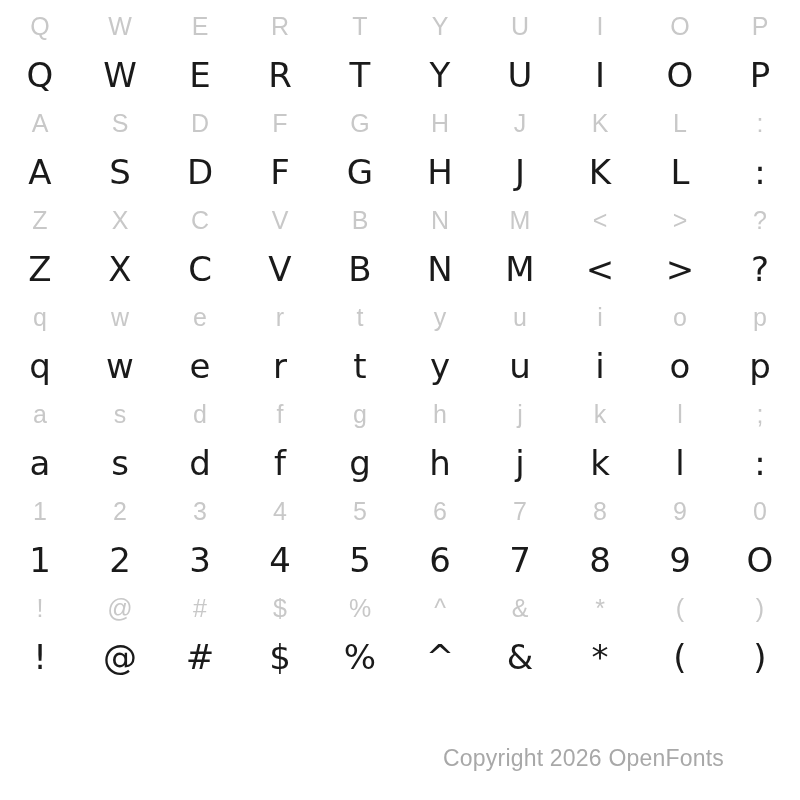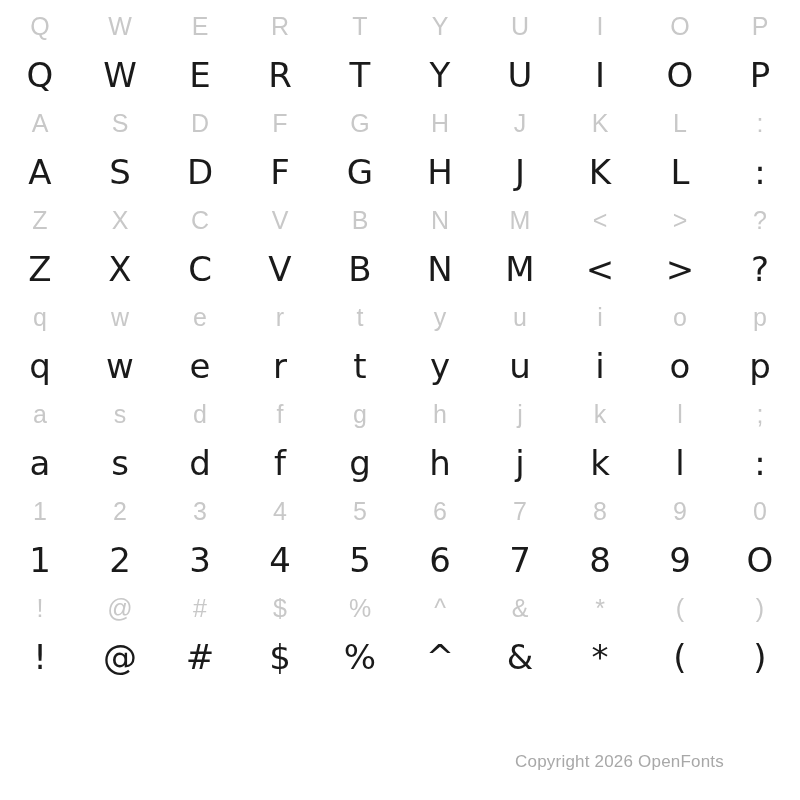--- a/index.html
+++ b/index.html
@@ -66,7 +66,7 @@
     right: 76px;
     bottom: 28px;
     color: #a8a8a8;
-    font-size: 17px;
+    font-size: 23px;
     font-family: "Liberation Sans", sans-serif;
     letter-spacing: 0.2px;
   }

